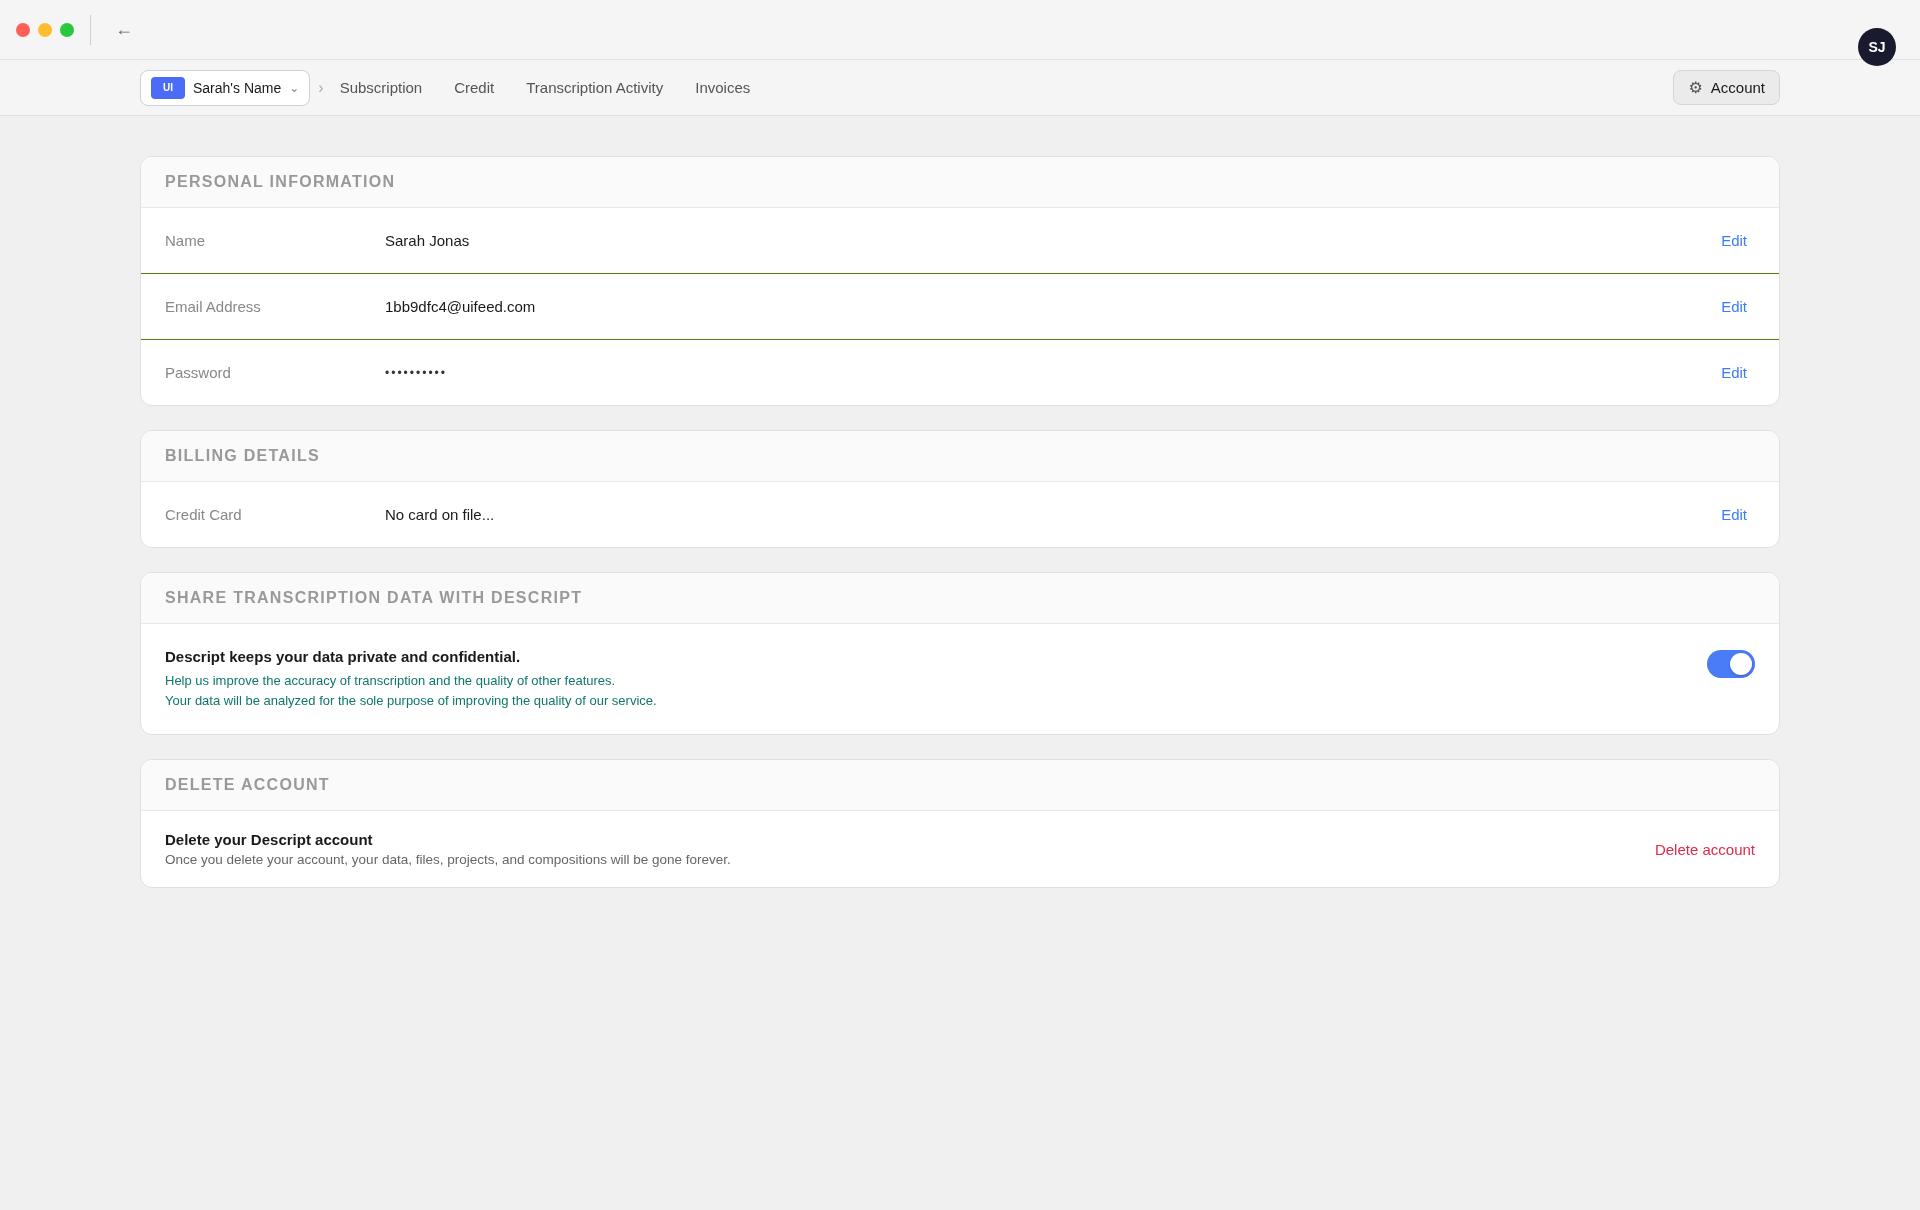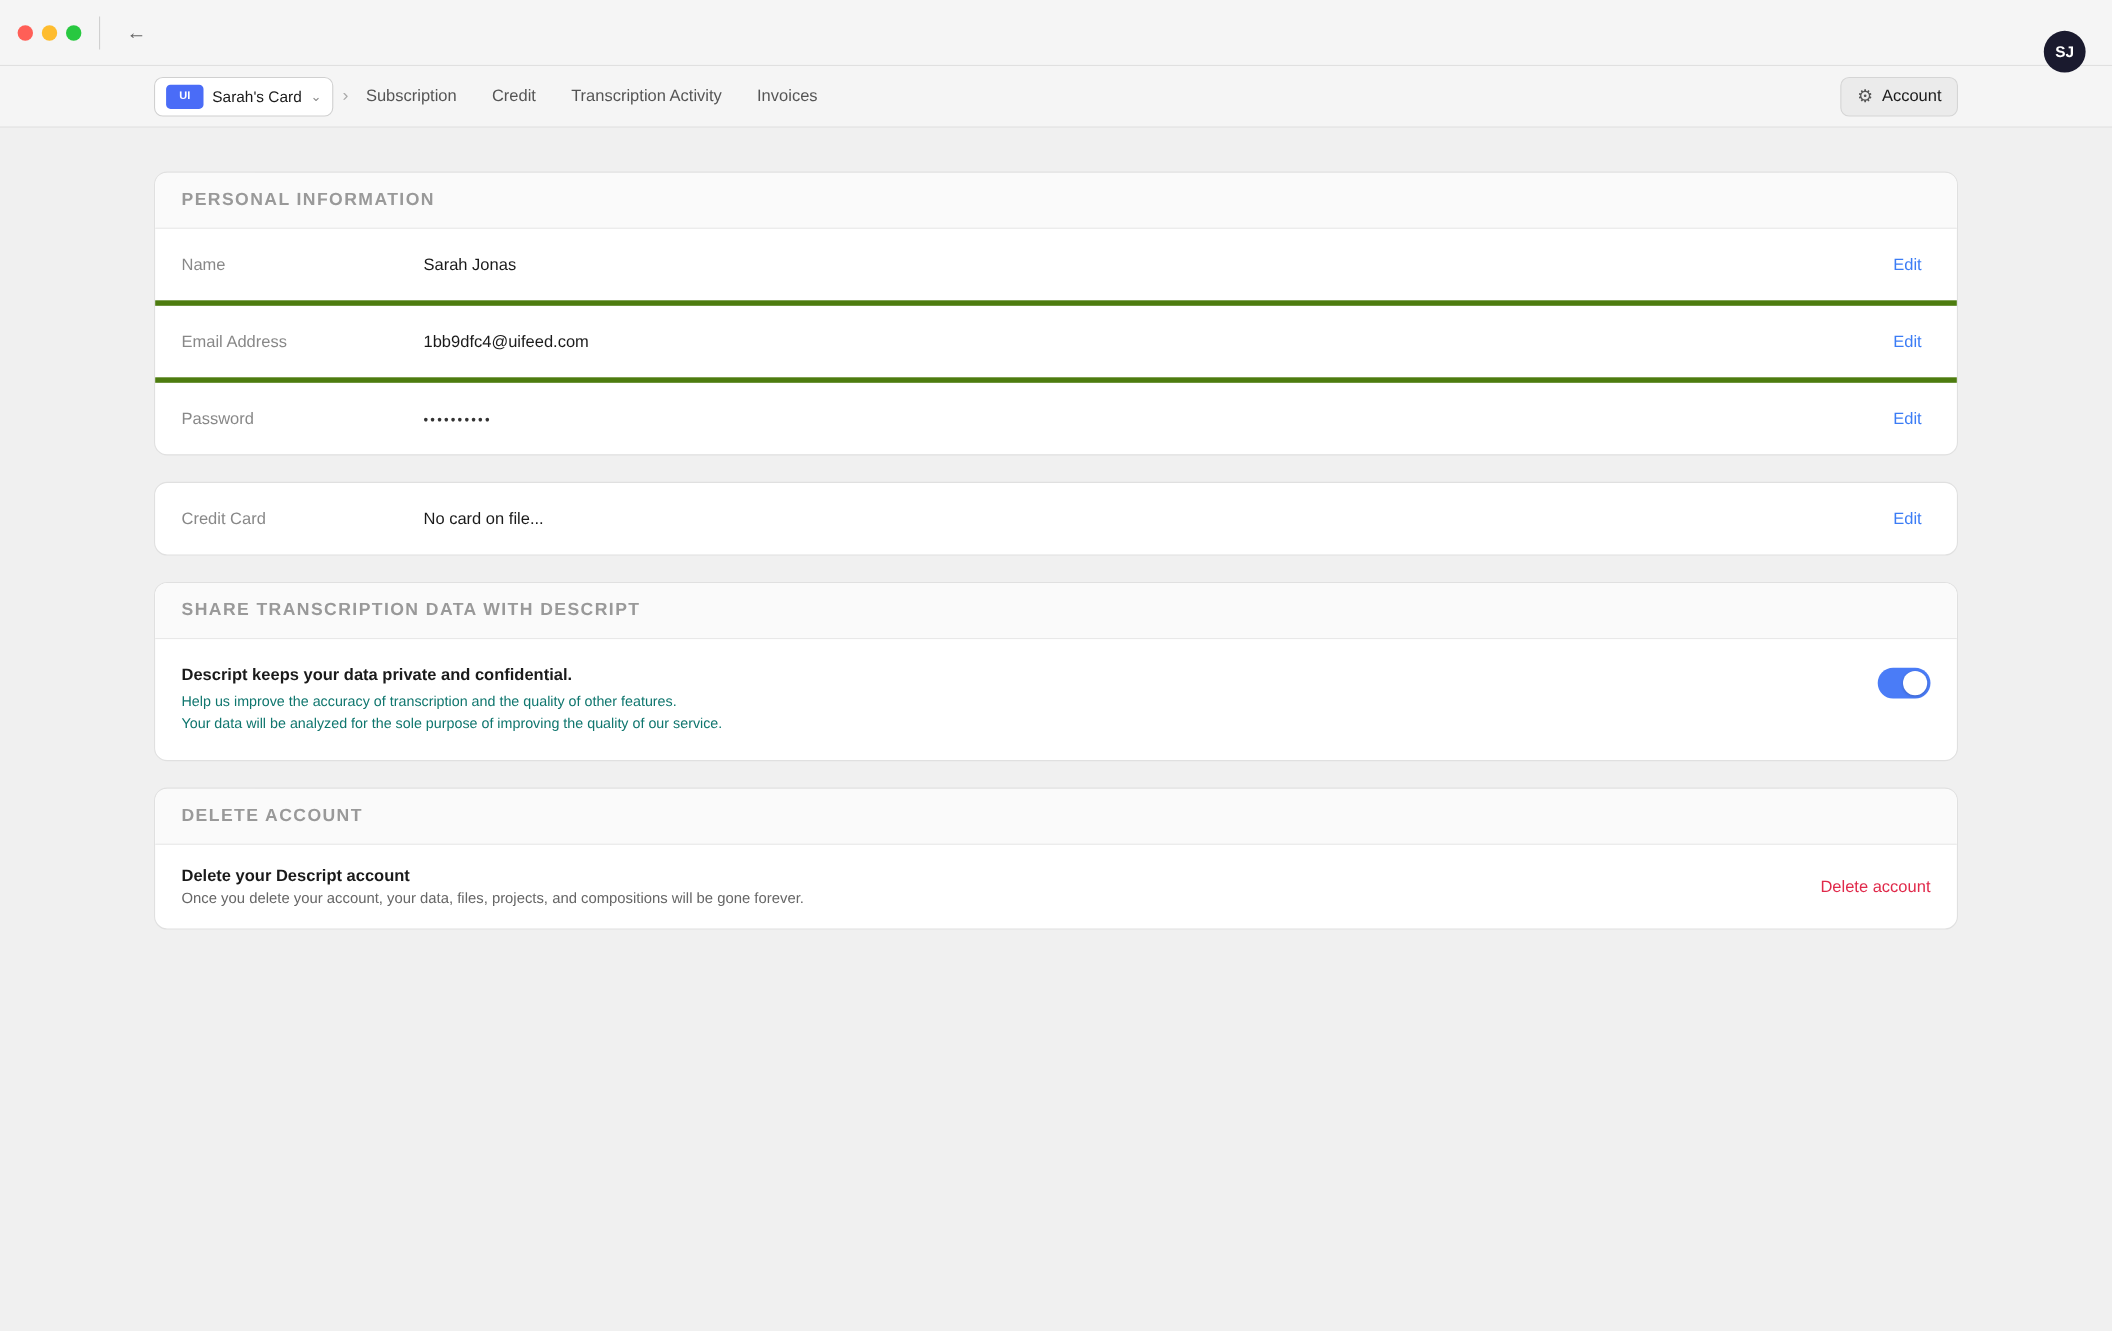--- a/index.html
+++ b/index.html
@@ -306,7 +306,7 @@
 <div class="navbar">
   <div class="drive-selector">
     <div class="drive-icon">UI</div>
-    <span class="drive-name">Sarah's Card</span>
+    <span class="drive-name">Sarah's Name</span>
     <span class="drive-chevron">⌄</span>
   </div>
   <span class="nav-chevron">›</span>

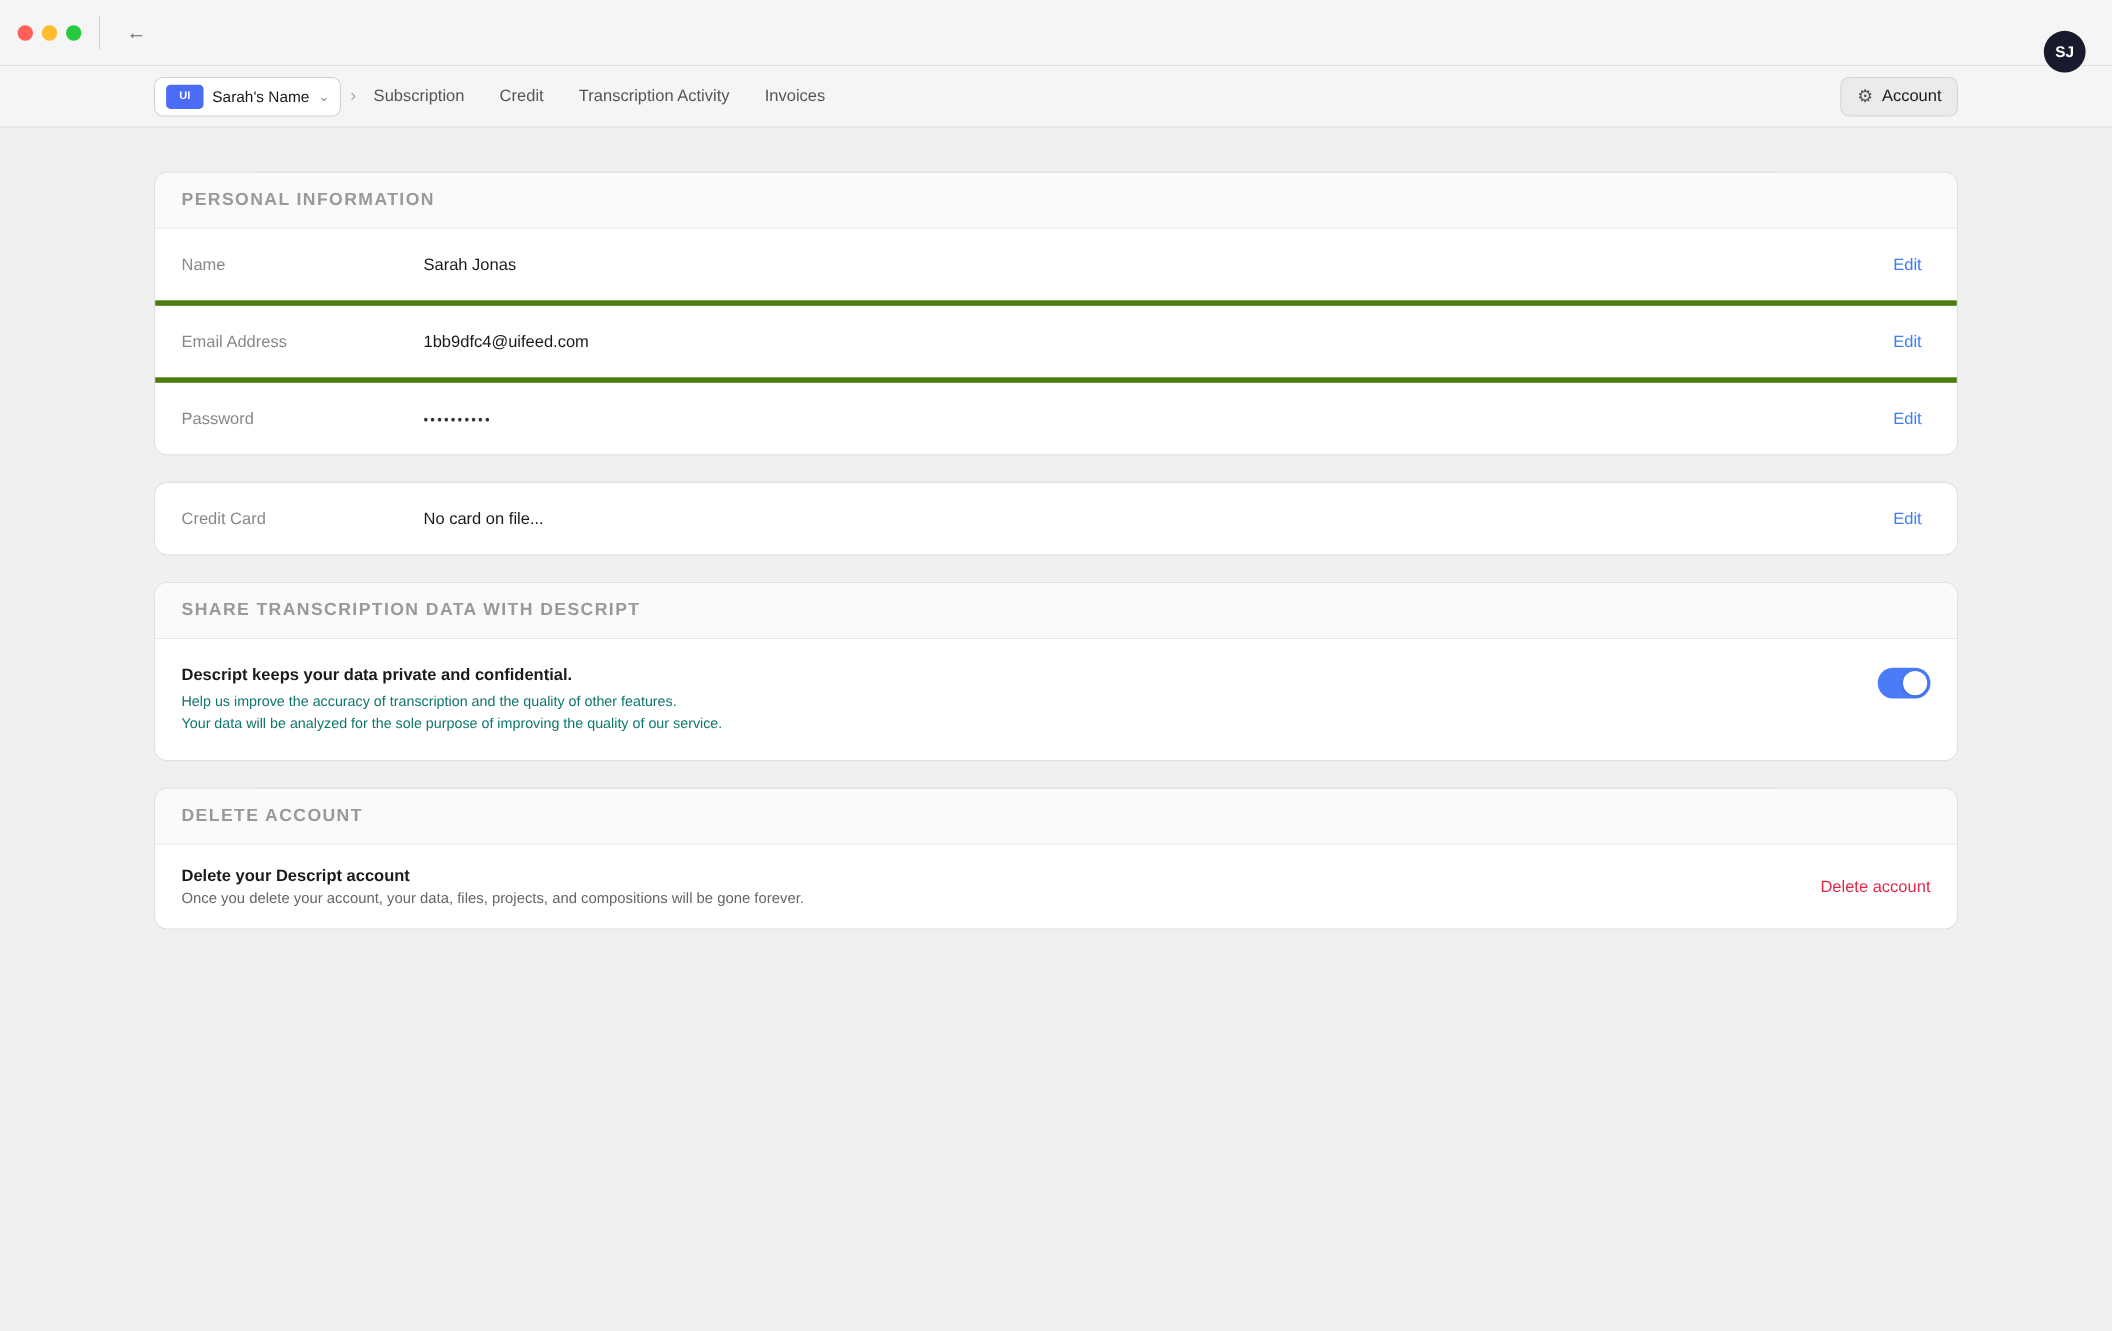--- a/index.html
+++ b/index.html
@@ -181,7 +181,7 @@
       display: flex;
       align-items: center;
       padding: 20px 24px;
-      border-bottom: 5px solid #4d7c0f;
+      border-bottom: 1px solid #4d7c0f;
     }
     .section-row:last-child {
       border-bottom: none;

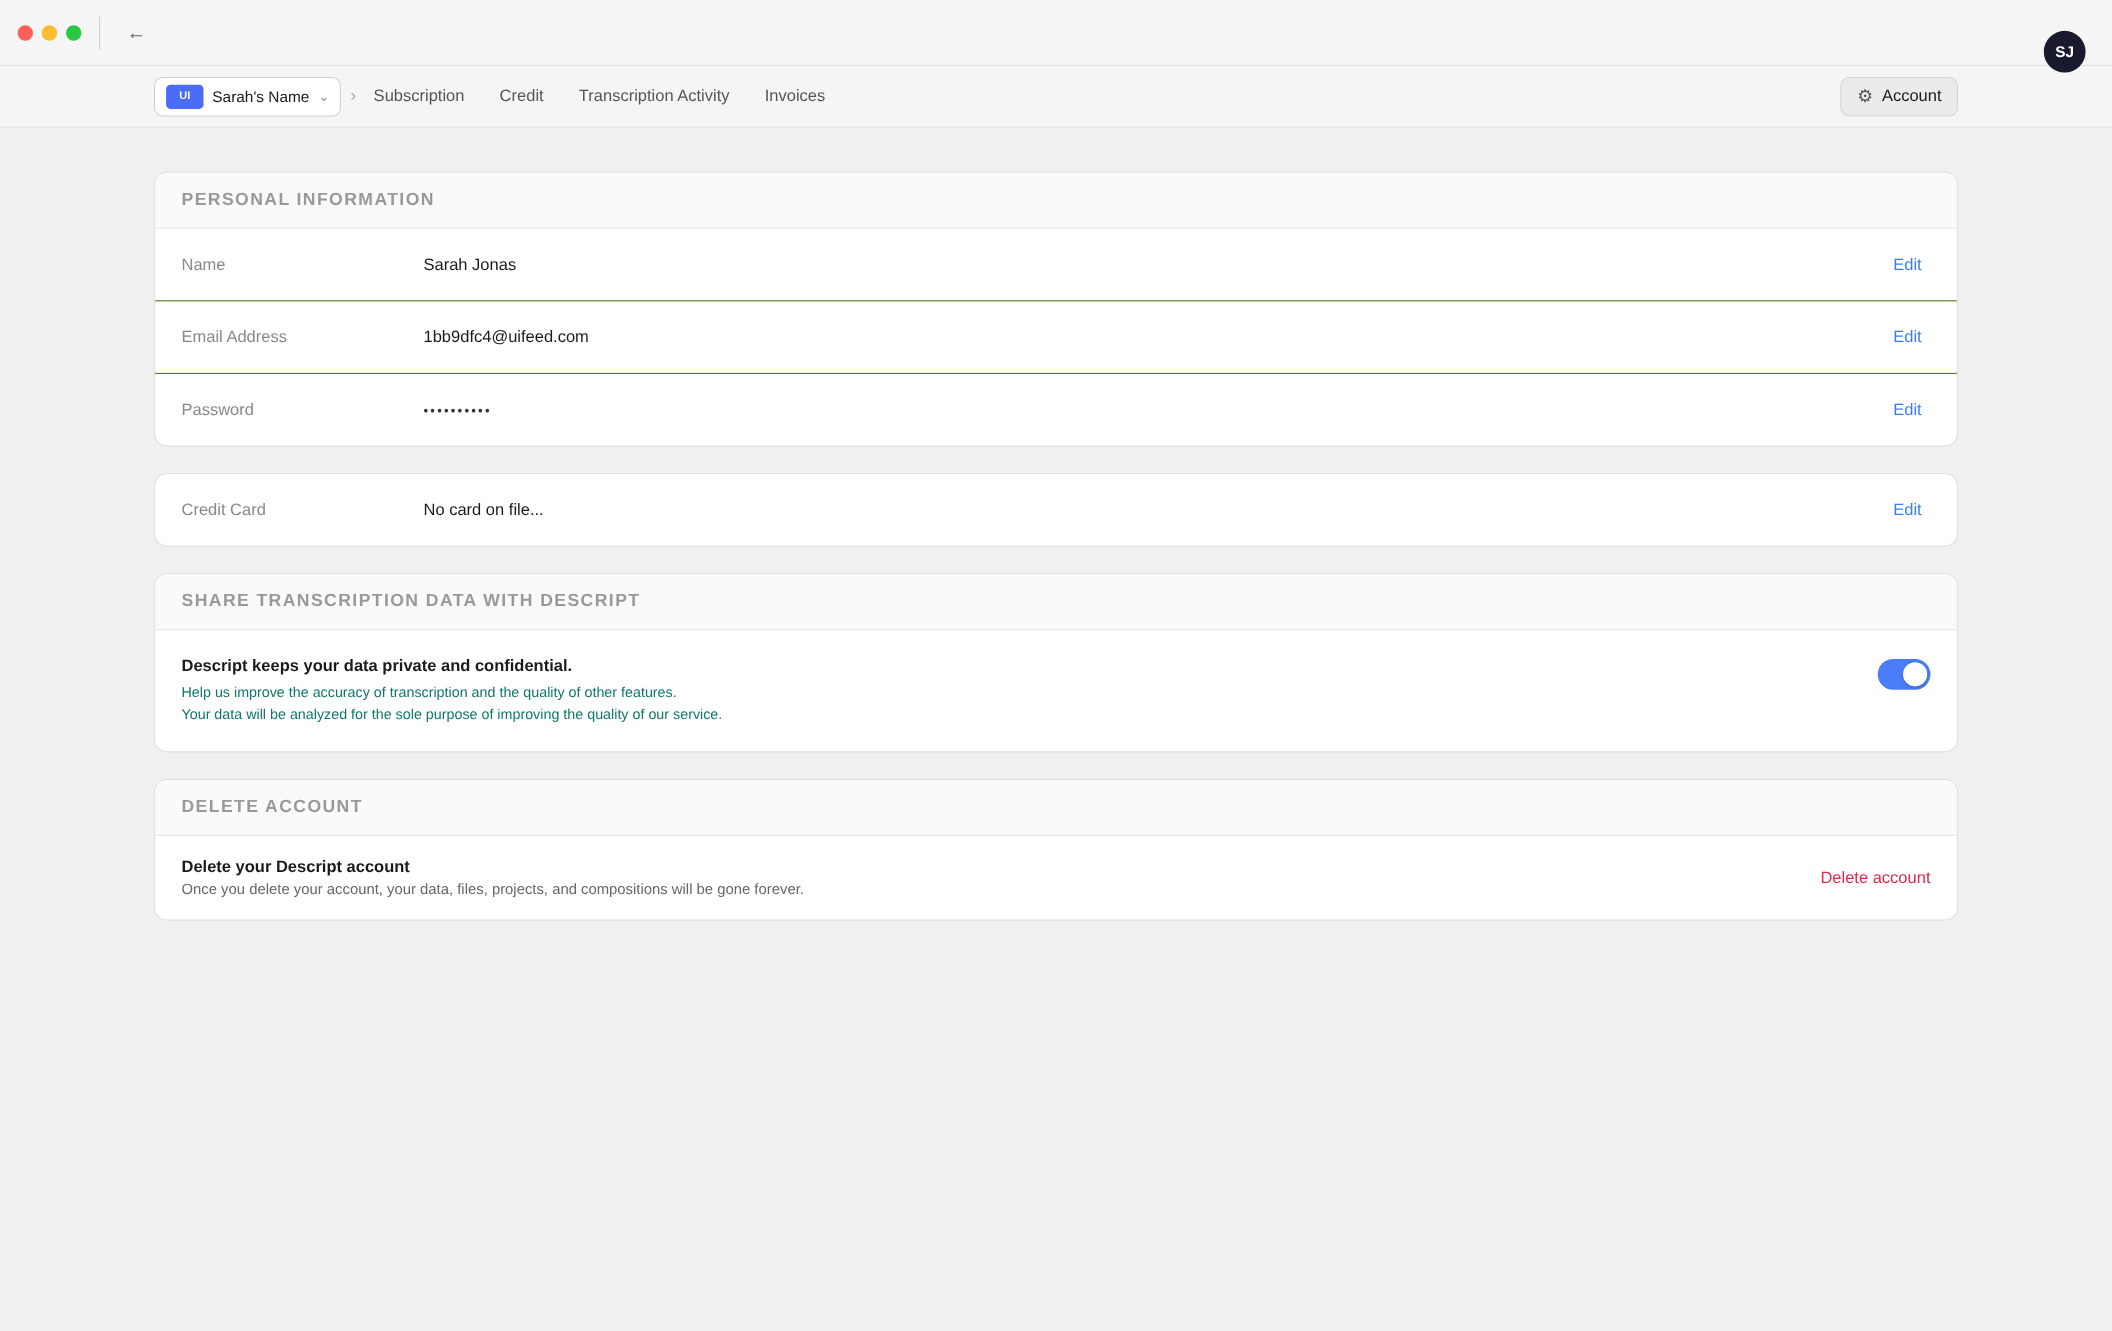--- a/index.html
+++ b/index.html
@@ -346,6 +346,9 @@
   </div>
 
   <div class="section-card">
+    <div class="section-header">
+      <span class="section-title">BILLING DETAILS</span>
+    </div>
     <div class="section-row">
       <span class="row-label">Credit Card</span>
       <span class="row-value">No card on file...</span>

